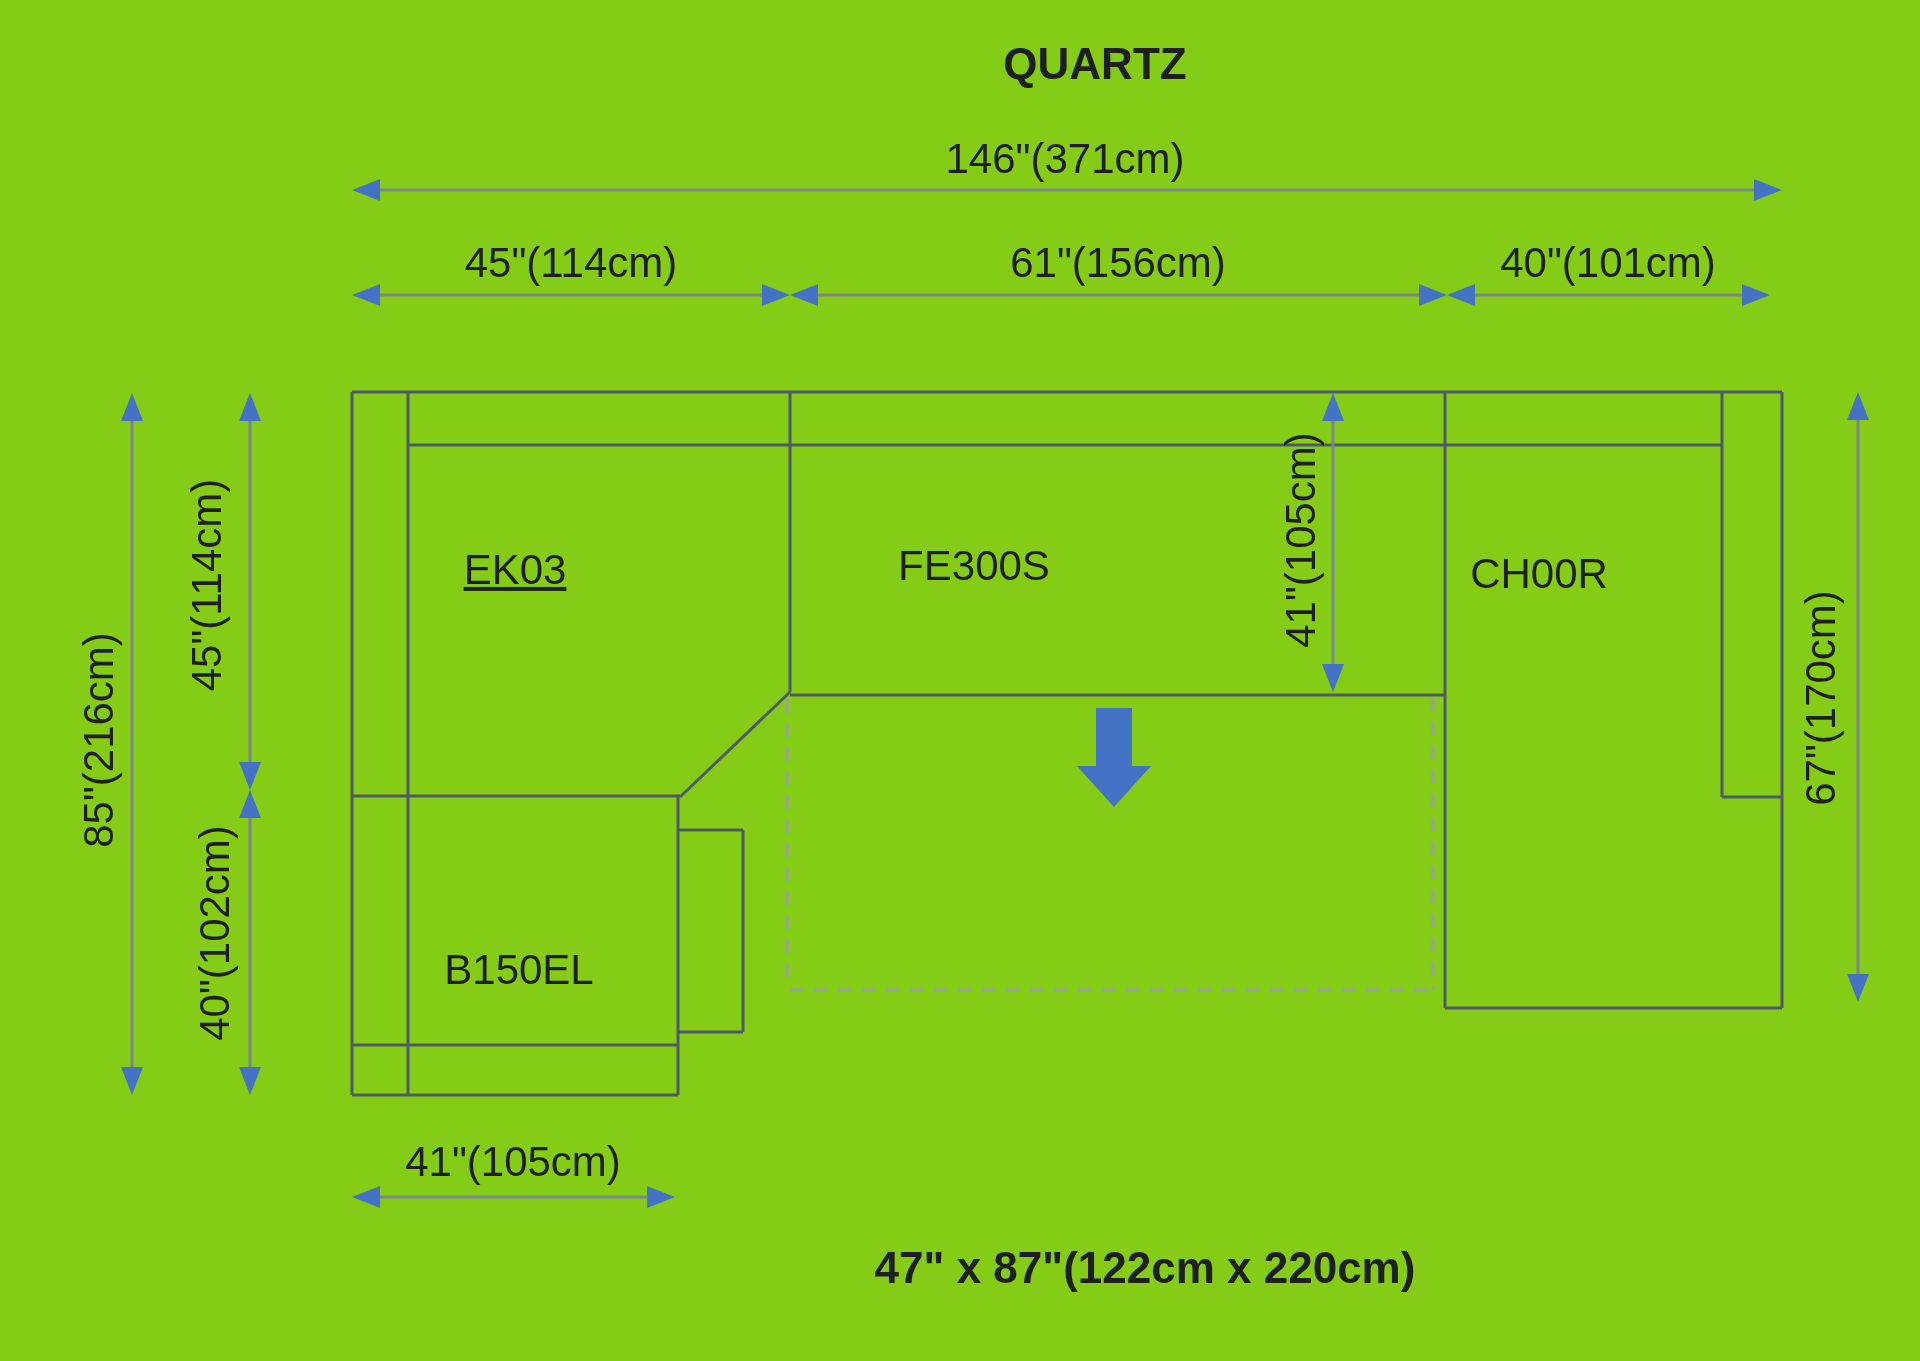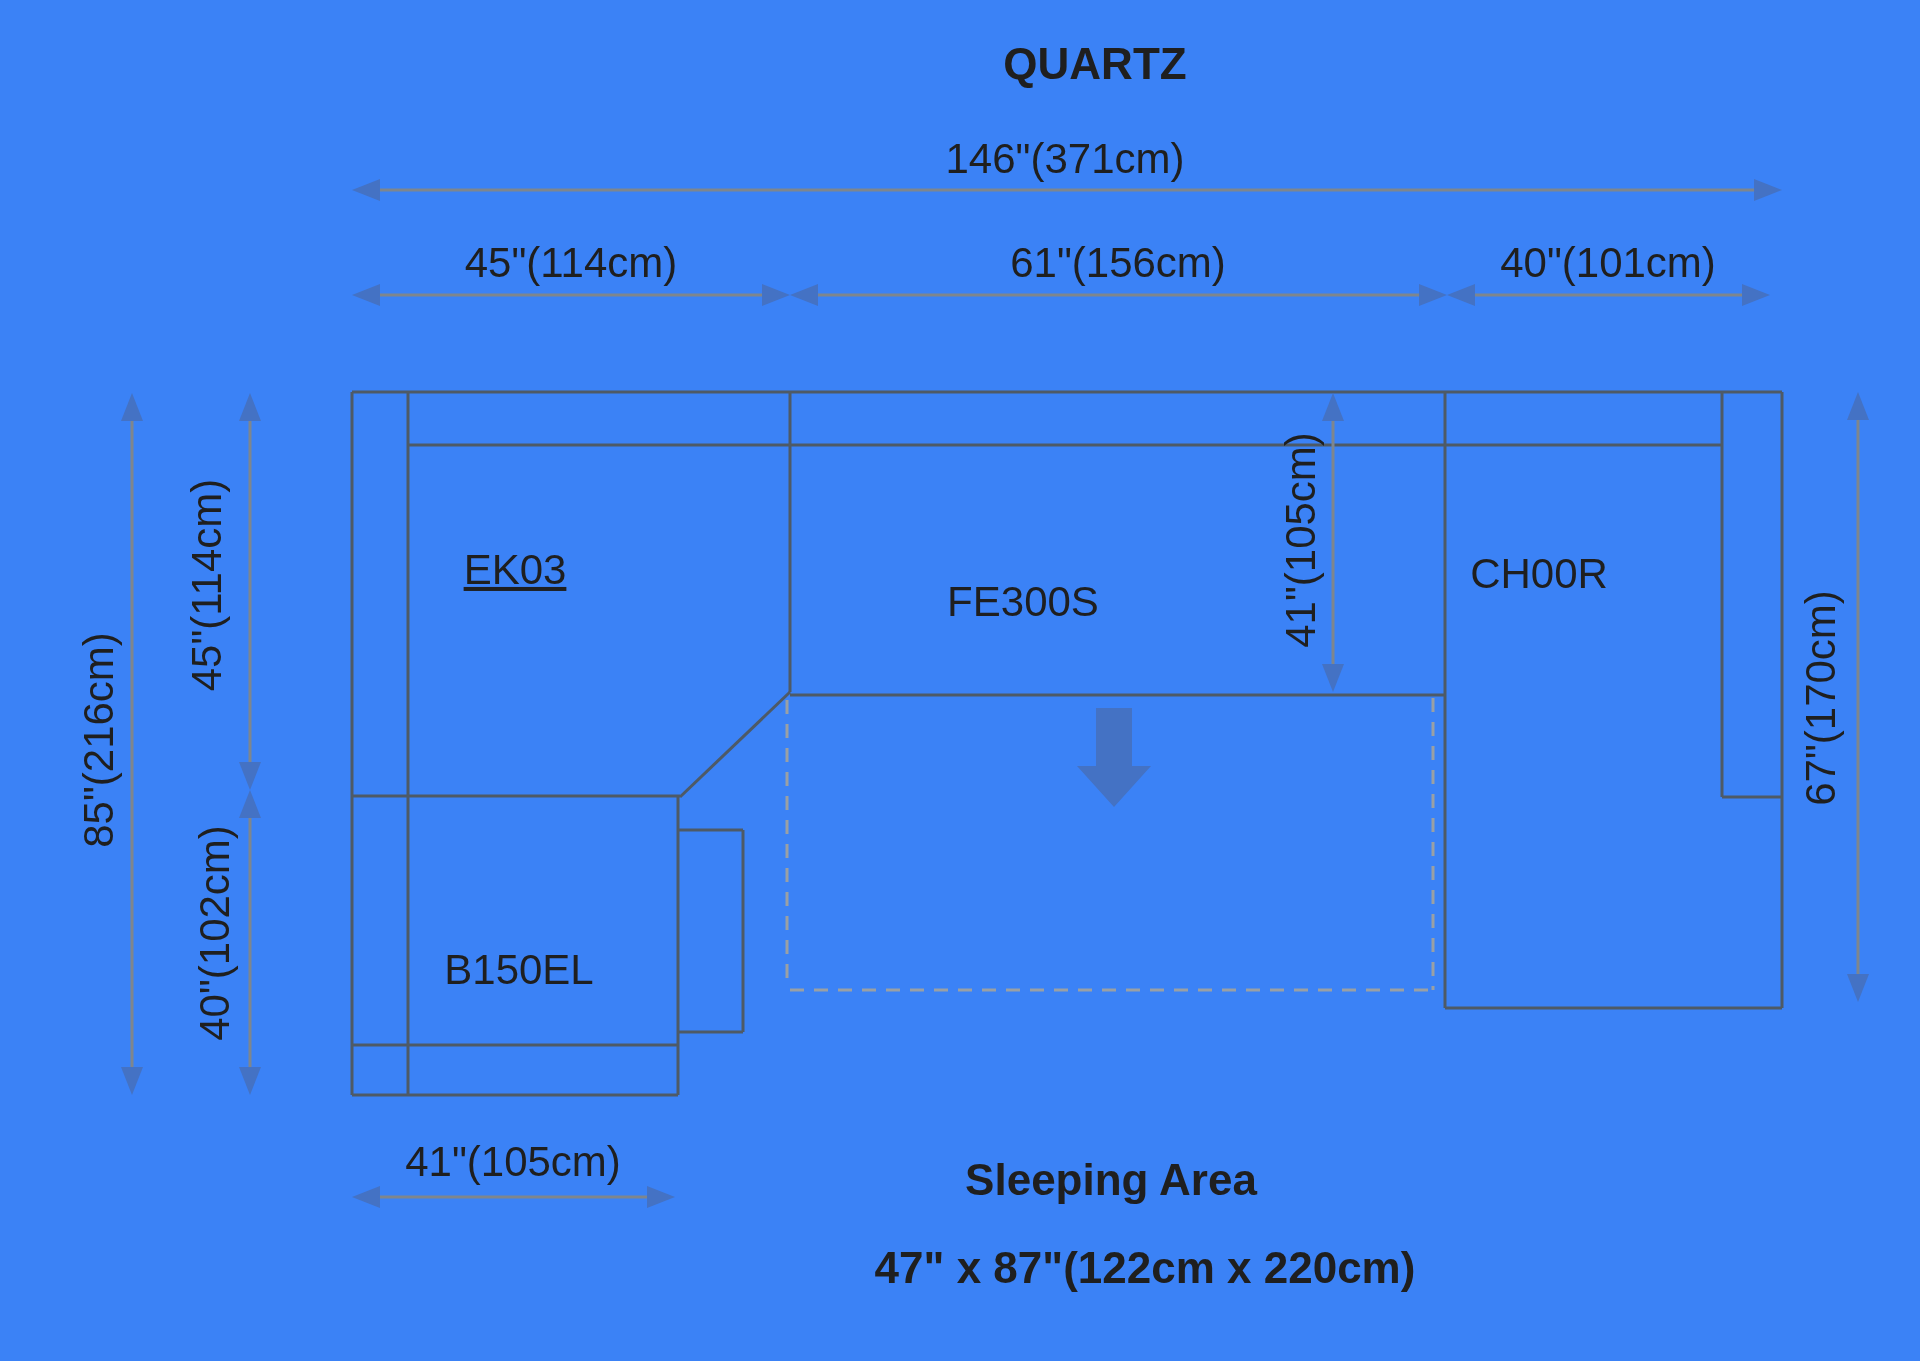--- a/index.html
+++ b/index.html
@@ -6,7 +6,7 @@
   .canvas{
     position:relative;
     width:1920px;height:1361px;
-    background:#3b82f6;
+    background:#84cc16;
     font-family:"Liberation Sans",sans-serif;
     color:#1f1f1f;
     overflow:hidden;

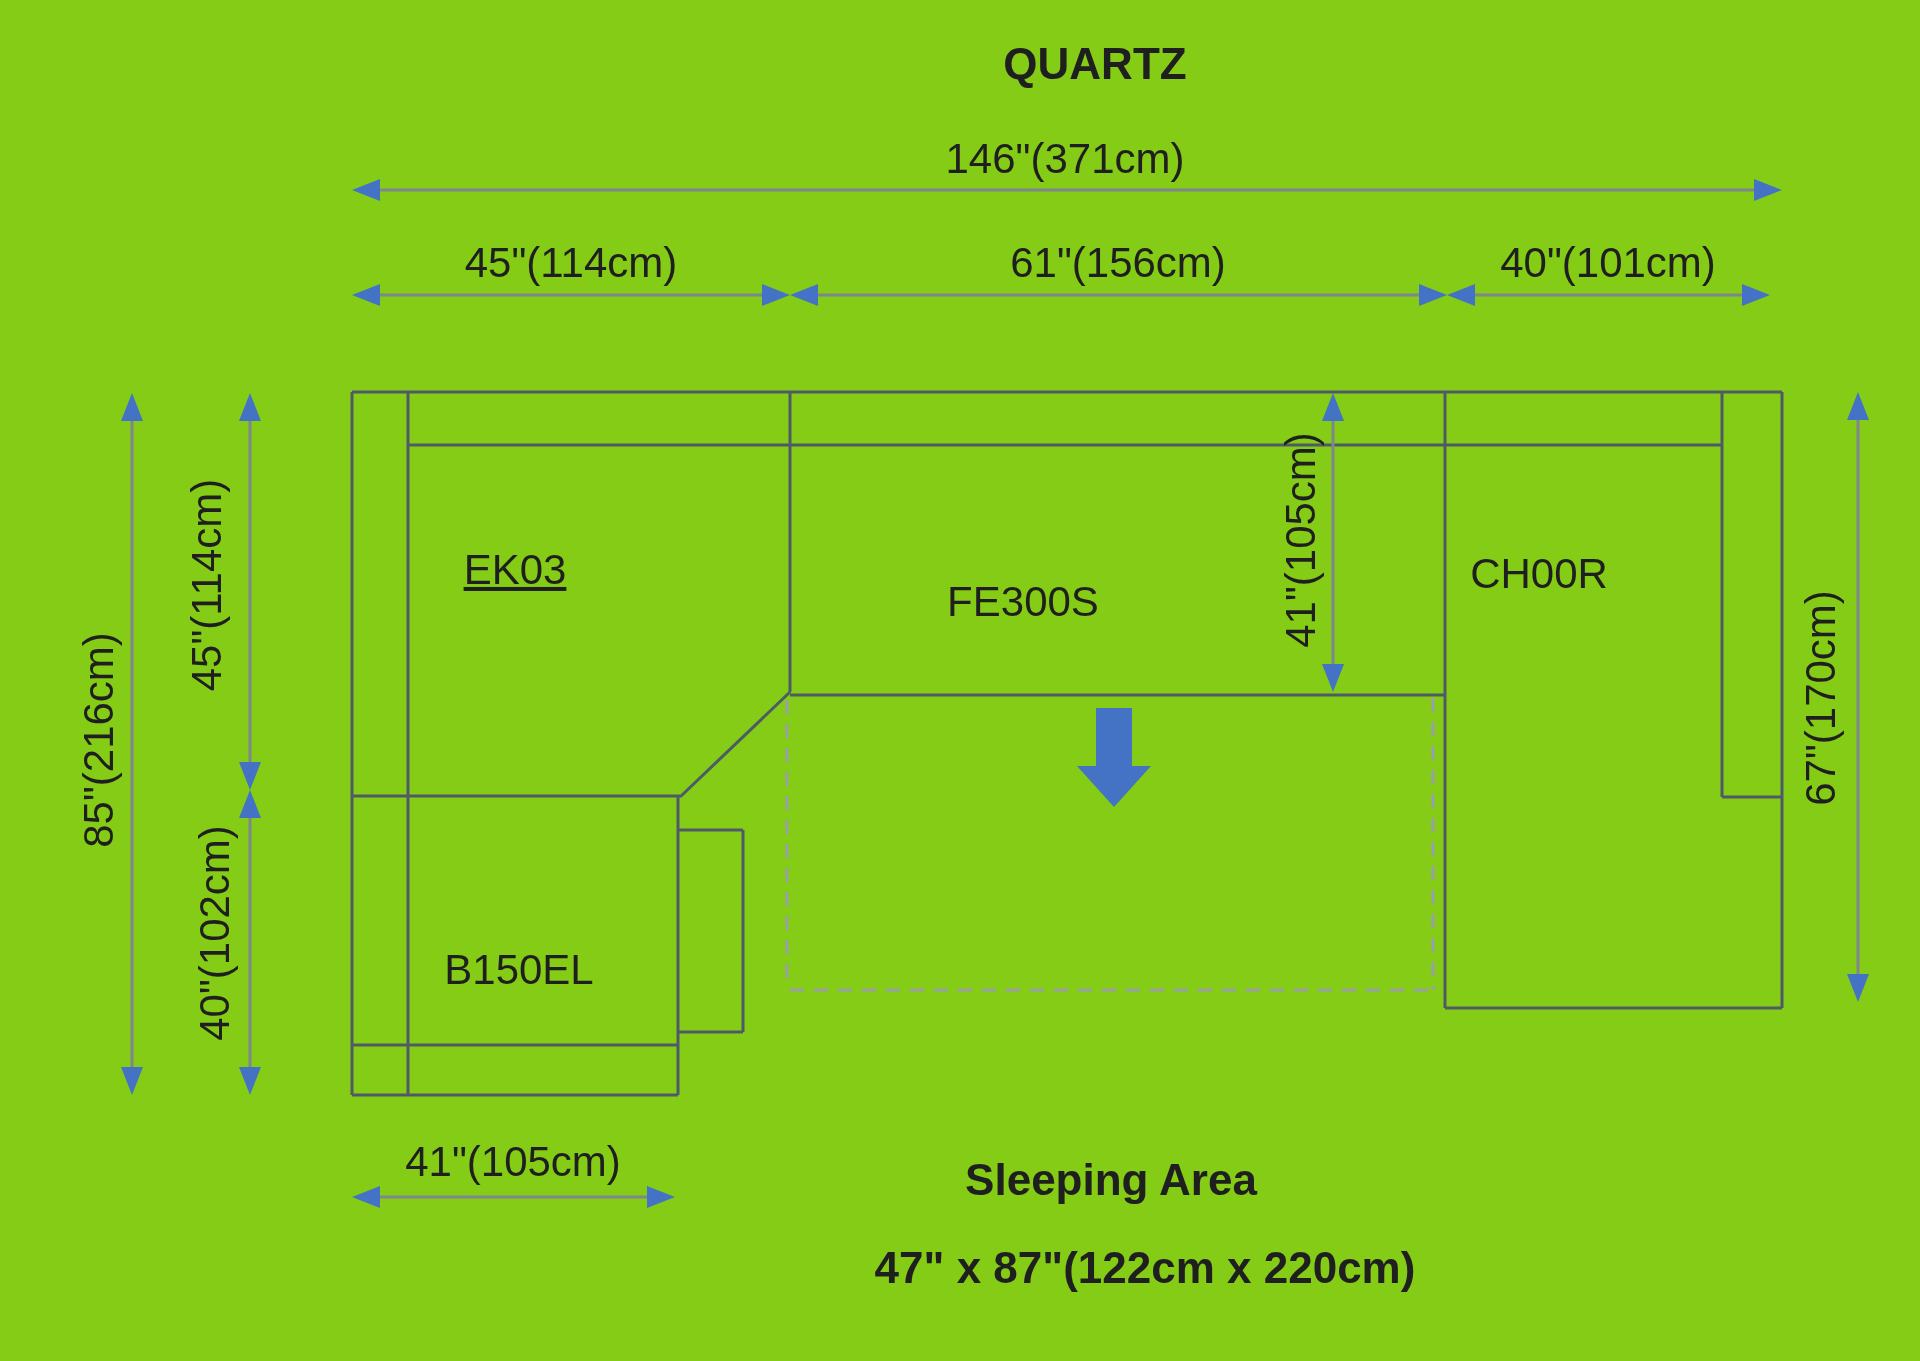--- a/index.html
+++ b/index.html
@@ -112,7 +112,7 @@
   <div class="lbl rot" style="left:1821px;top:698px;">67"(170cm)</div>
 
   <div class="lbl" style="left:515px;top:570px;text-decoration:underline;">EK03</div>
-  <div class="lbl" style="left:1023px;top:566px;margin-top:36px;">FE300S</div>
+  <div class="lbl" style="left:974px;top:566px;">FE300S</div>
   <div class="lbl" style="left:1539px;top:574px;">CH00R</div>
   <div class="lbl" style="left:519px;top:970px;text-align:center;">B150EL</div>
 

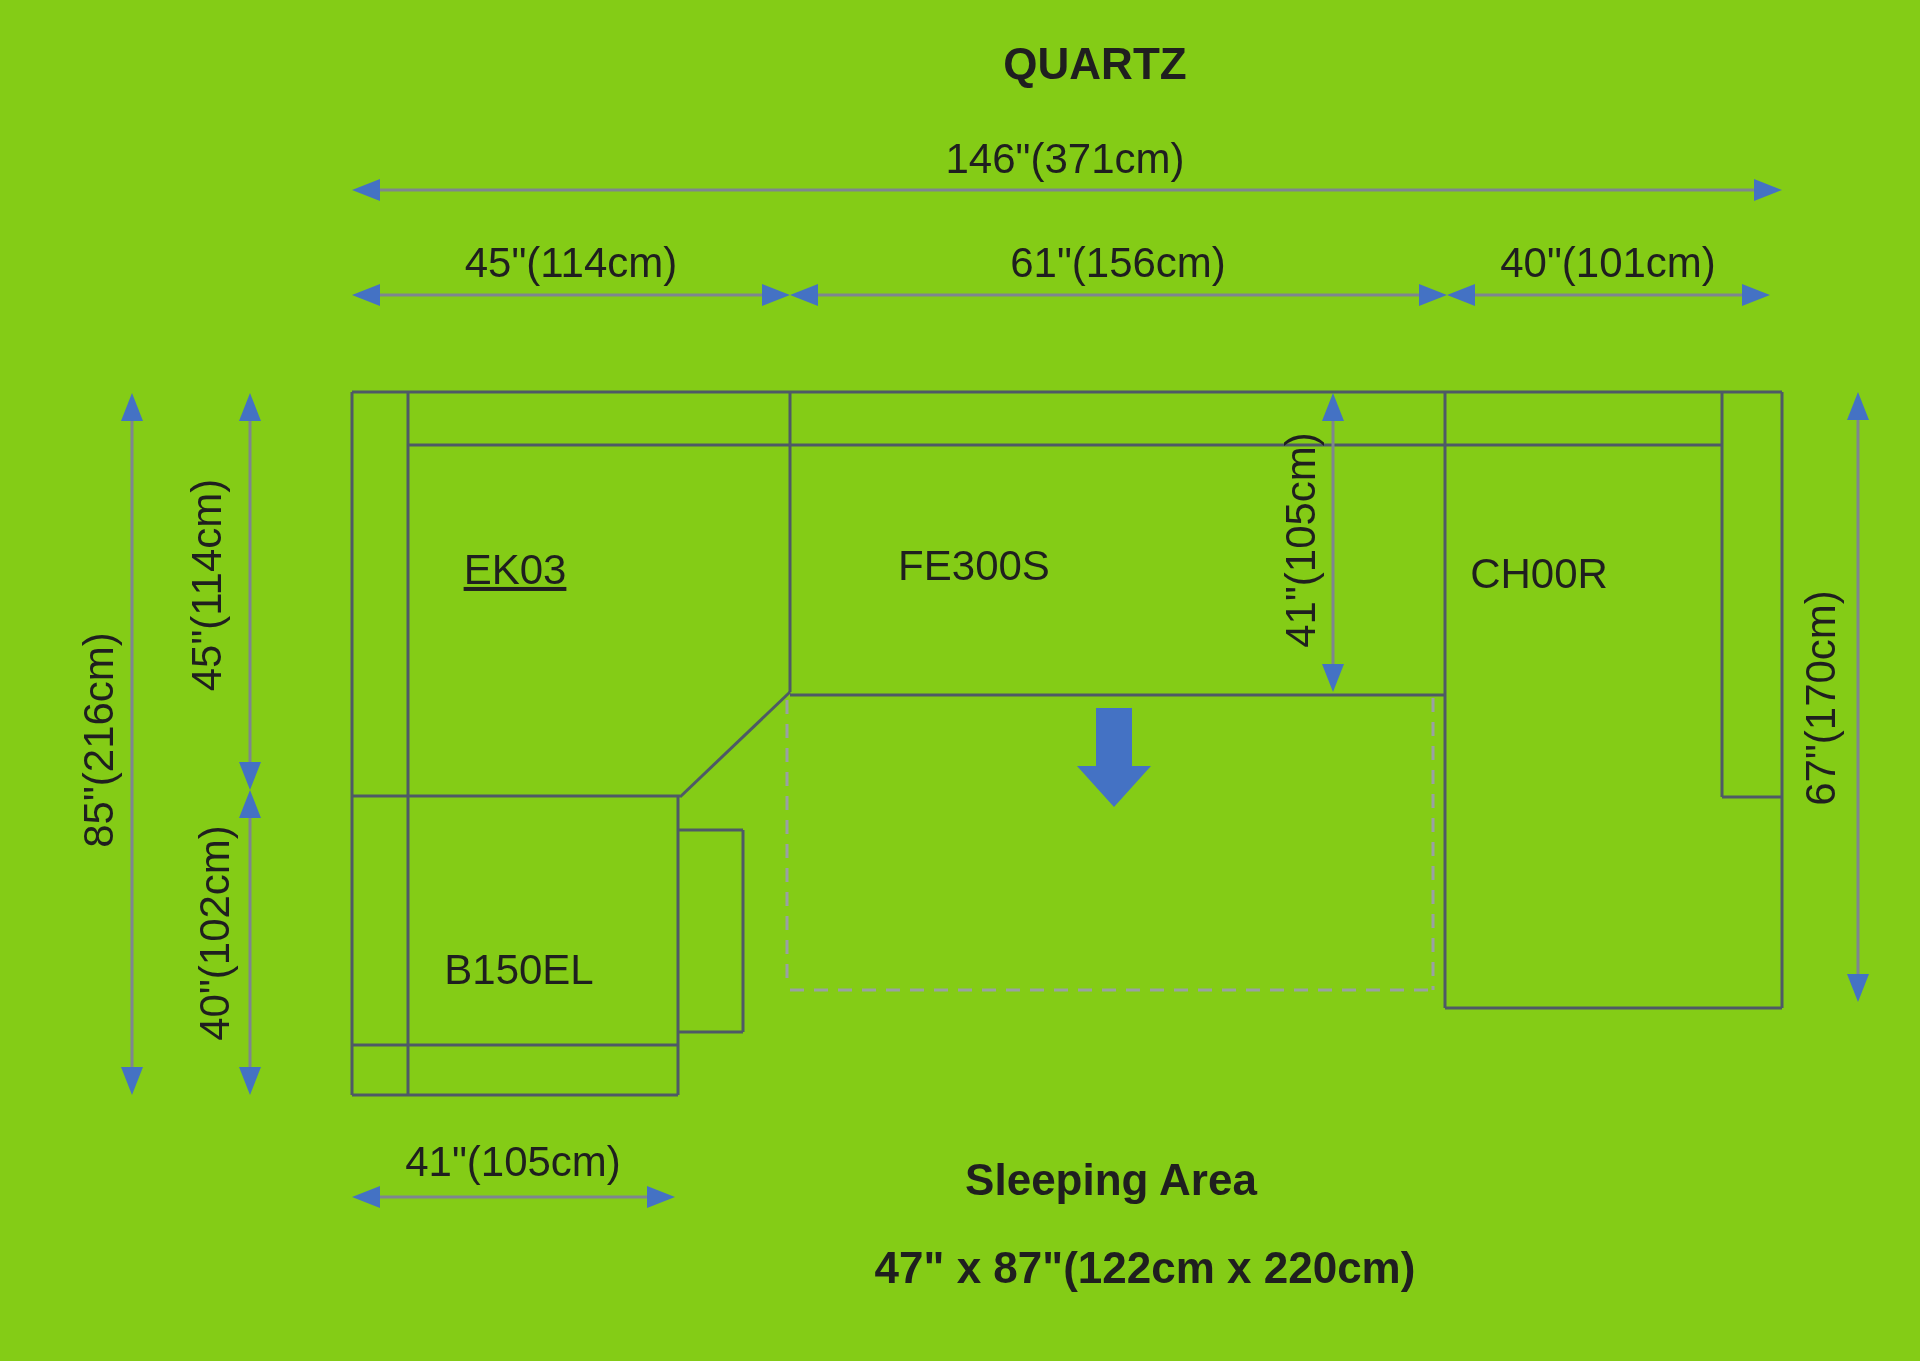--- a/index.html
+++ b/index.html
@@ -118,7 +118,6 @@
 
   <div class="lbl" style="left:513px;top:1162px;">41"(105cm)</div>
 
-  <div class="lbl bold" style="left:1111px;top:1180px;font-size:44px;">Sleeping Area</div>
   <div class="lbl bold" style="left:1145px;top:1268px;font-size:44px;">47" x 87"(122cm x 220cm)</div>
 
 </div>

